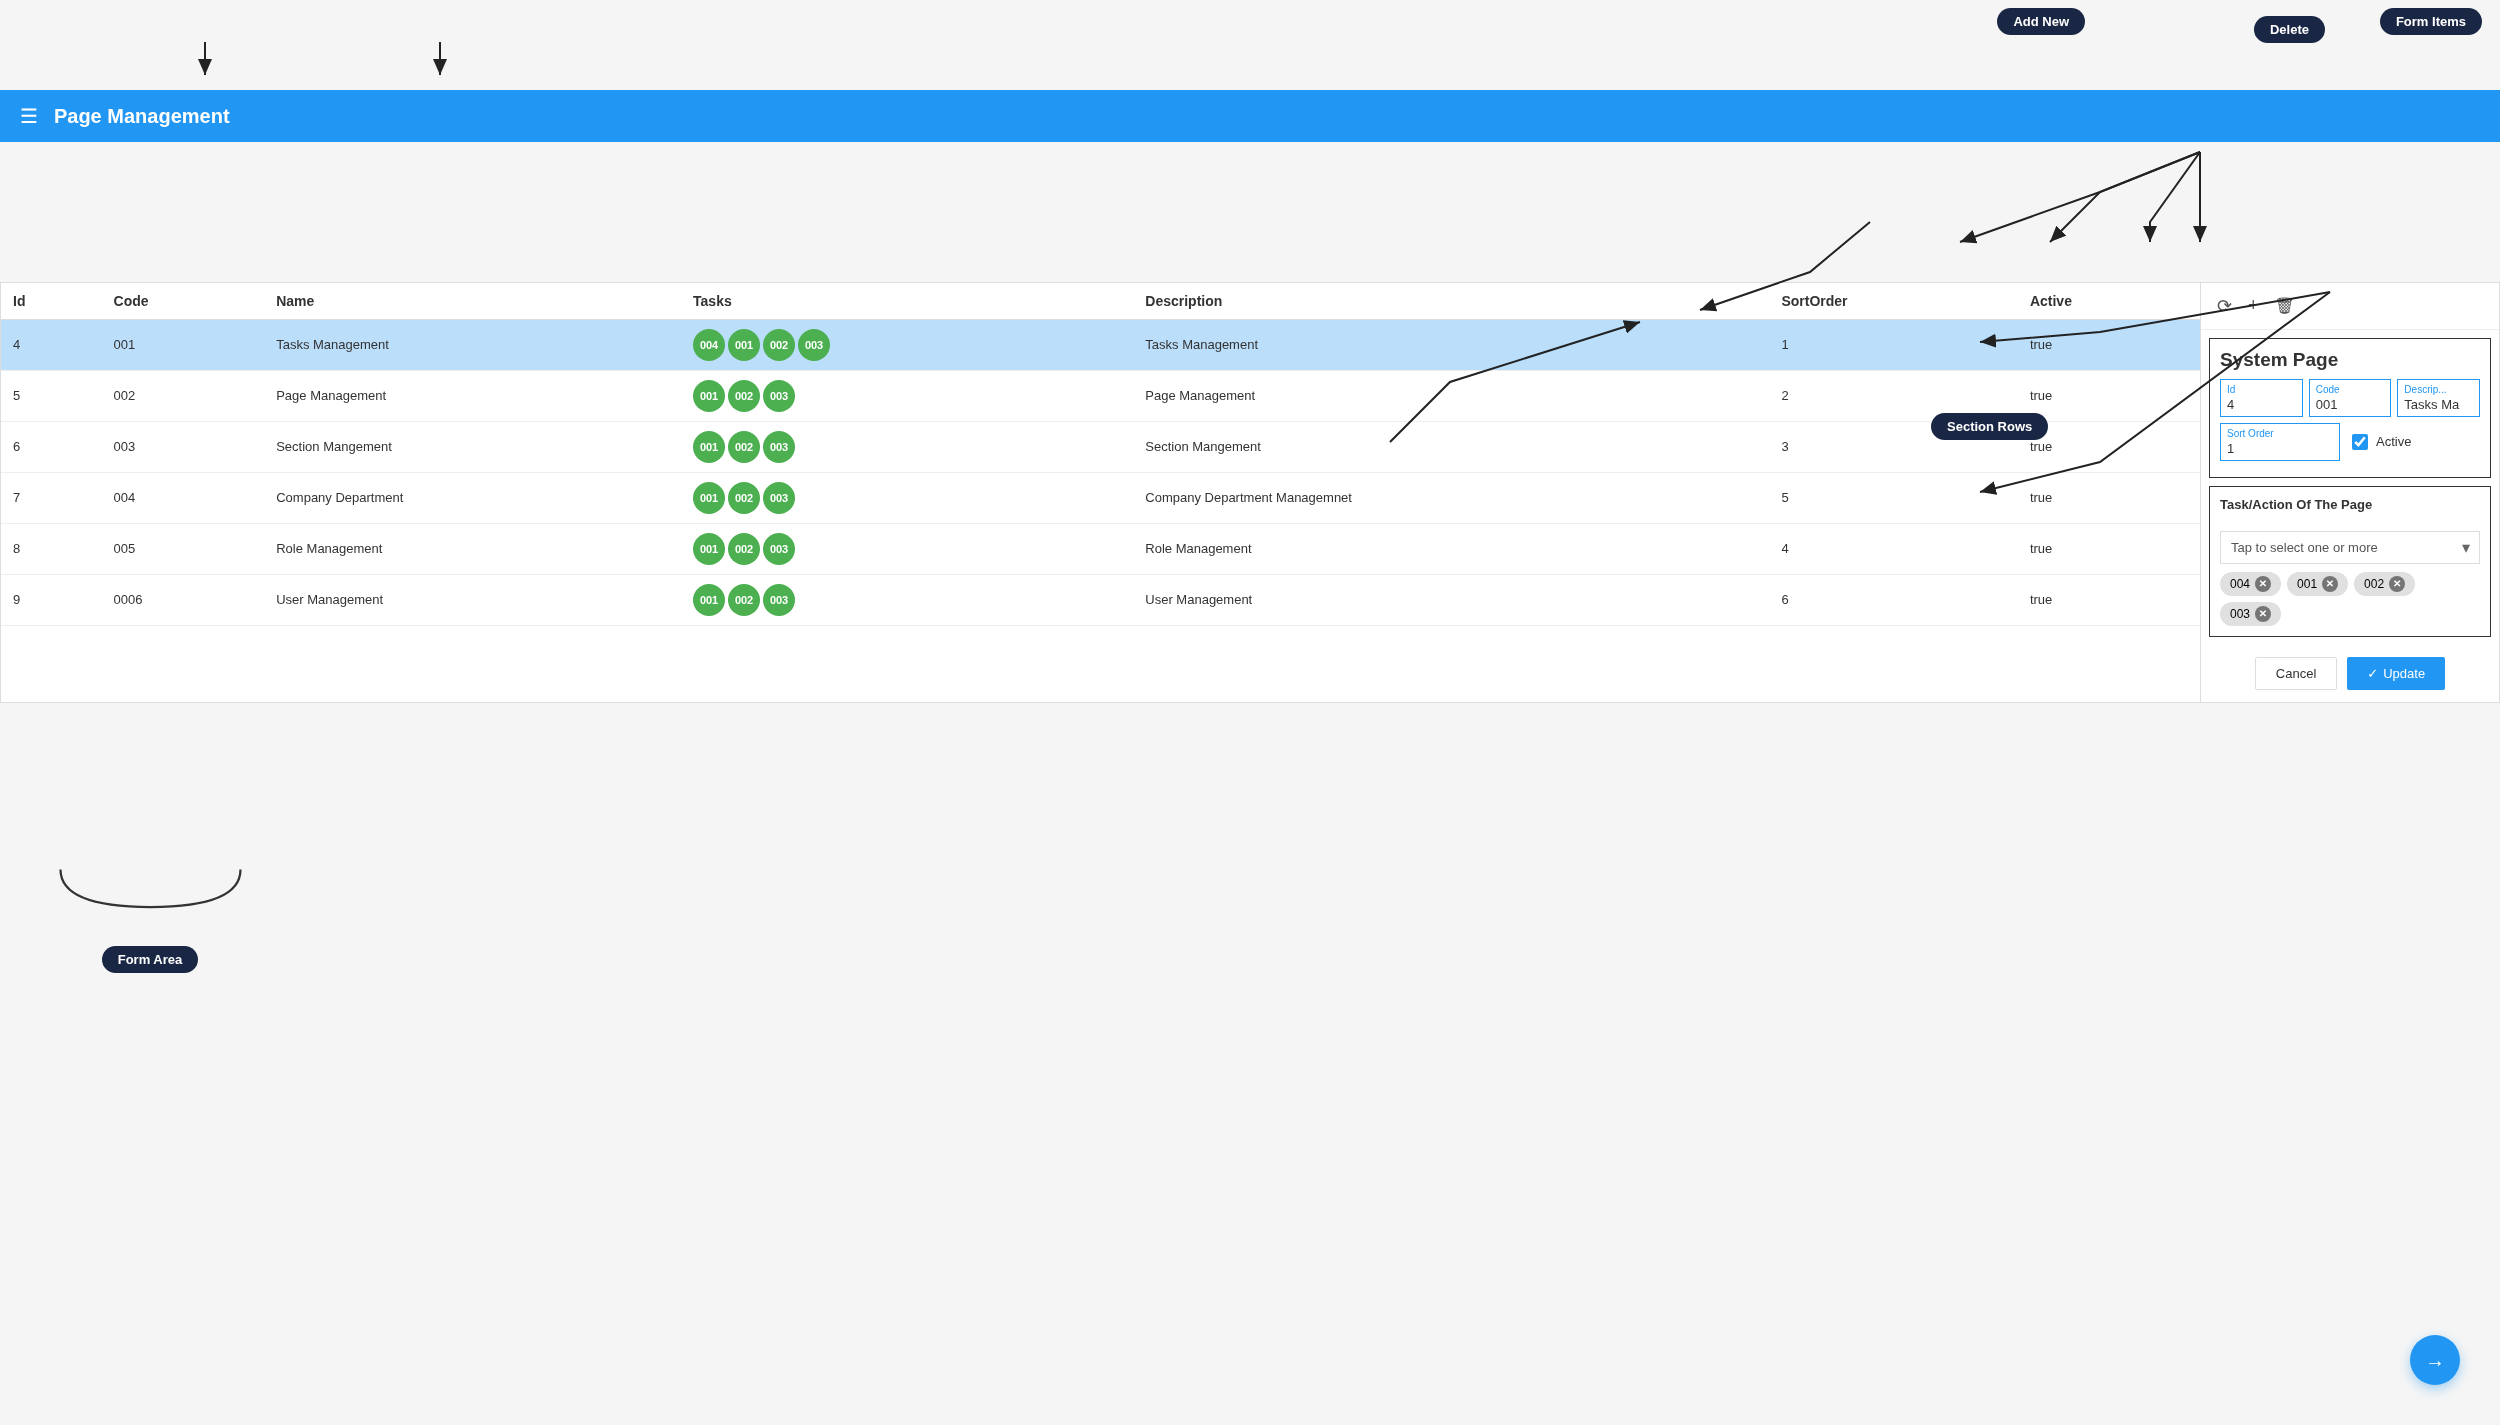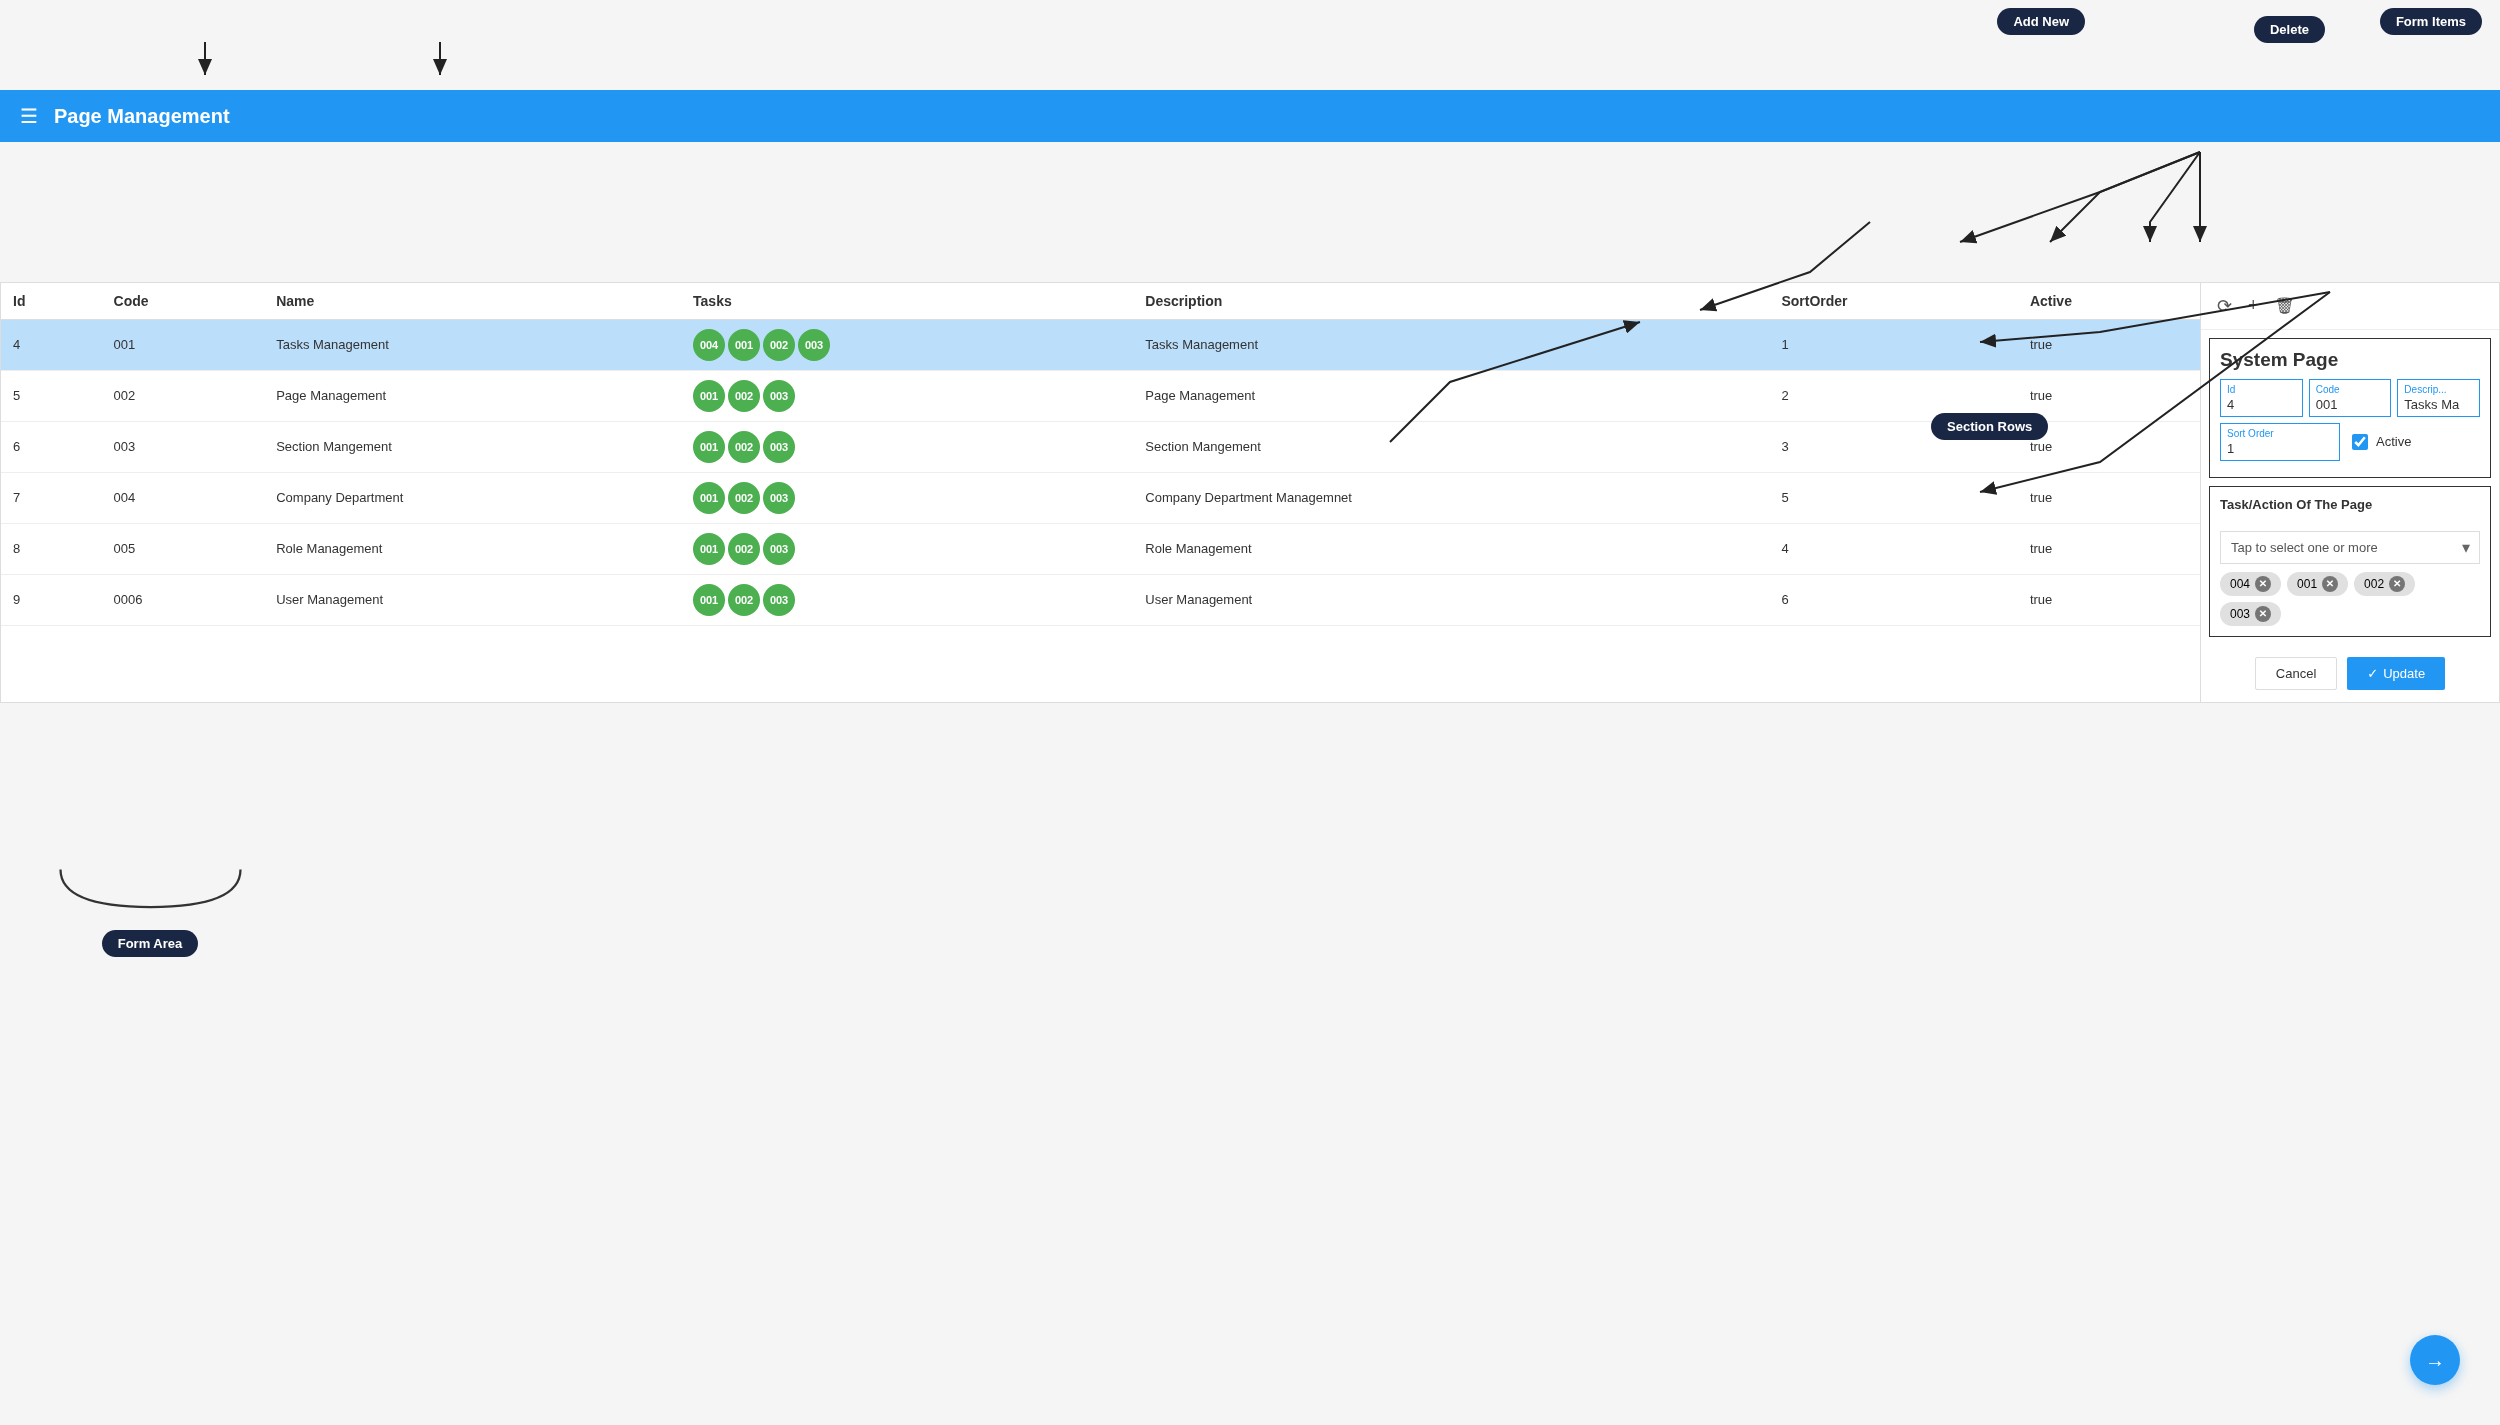--- a/index.html
+++ b/index.html
@@ -538,7 +538,7 @@
   <div style="display:flex; padding: 20px 0 10px 0; background:#f5f5f5;">
 
 
-    <div style="width:300px; display:flex; flex-direction:column; align-items:center;">
+    <div style="width:300px; display:flex; flex-direction:column; align-items:center;gap:16px;">
       <svg viewBox="0 0 260 80" height="60" preserveAspectRatio="none">
         <path d="M 10,10 Q 10,60 130,60 Q 250,60 250,10" stroke="#333" stroke-width="3" fill="none"></path>
       </svg>

